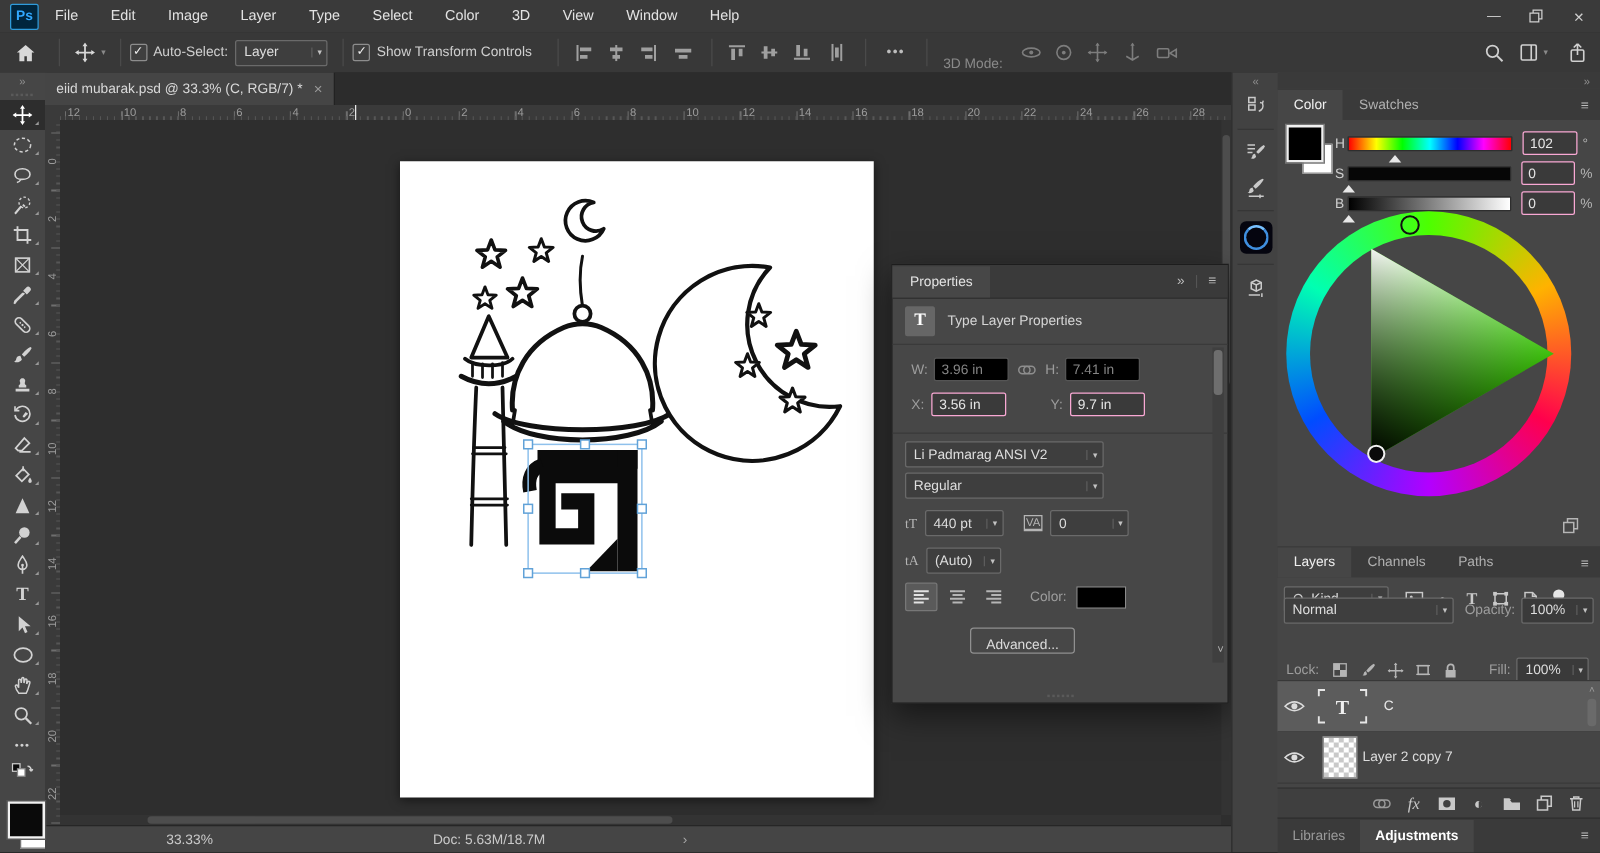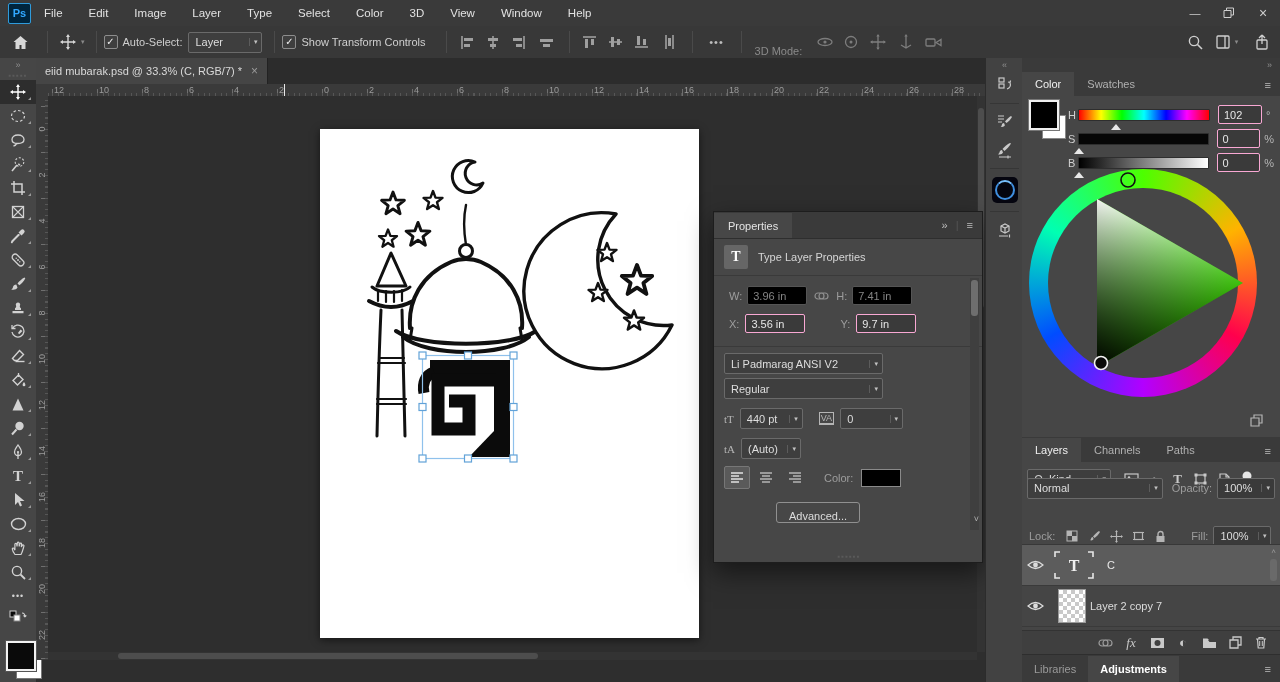--- a/index.html
+++ b/index.html
@@ -497,6 +497,11 @@
     <div class="abs" style="left:70px;top:1px;width:420px;height:6px;background:#4d4d4d;border-radius:3px"></div>
   </div>
 
+  <div class="statusbar abs">
+    <span style="margin-left:97px">33.33%</span>
+    <span style="margin-left:176px">Doc: 5.63M/18.7M</span>
+    <span style="margin-left:110px;color:#a8a8a8">›</span>
+  </div>
 
   <div class="props abs">
     <div class="props-head">

